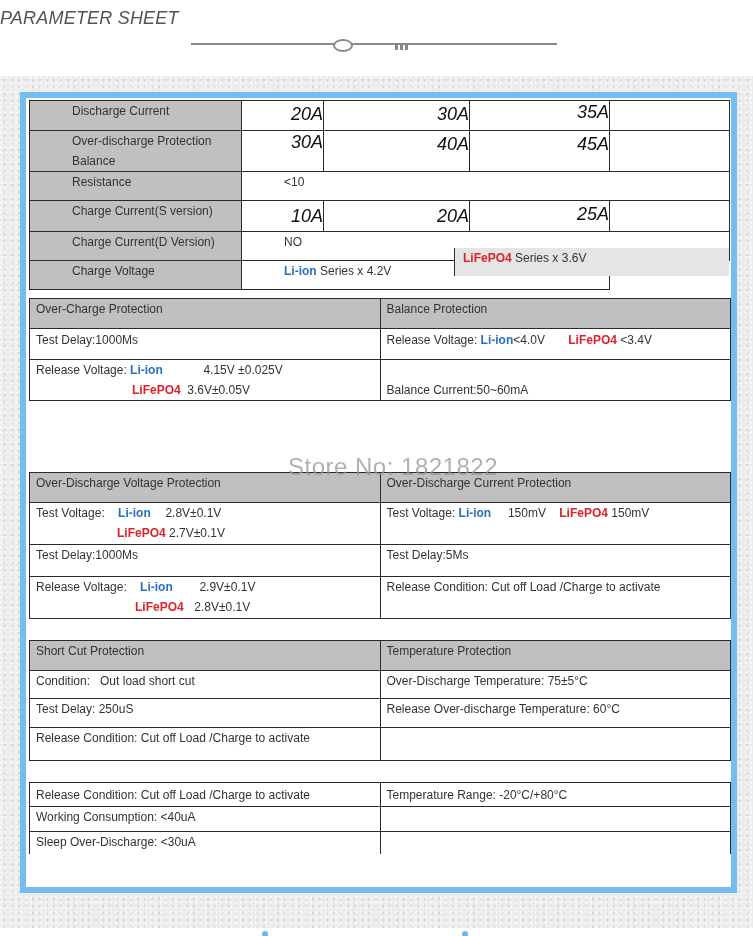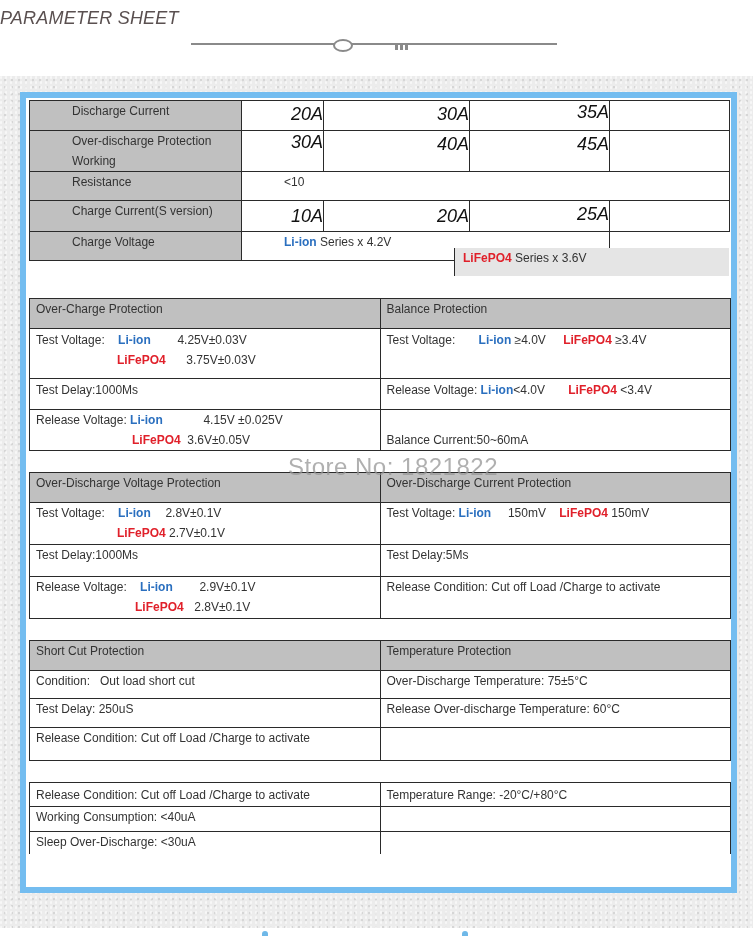--- a/index.html
+++ b/index.html
@@ -97,7 +97,7 @@
         <td></td>
       </tr>
       <tr>
-        <td class="hd">Over-discharge Protection Working</td>
+        <td class="hd">Over-discharge Protection Balance</td>
         <td class="big" style="line-height:22px">30A</td>
         <td class="big" style="padding-left:22px">40A</td>
         <td class="big" style="padding-left:30px">45A</td>

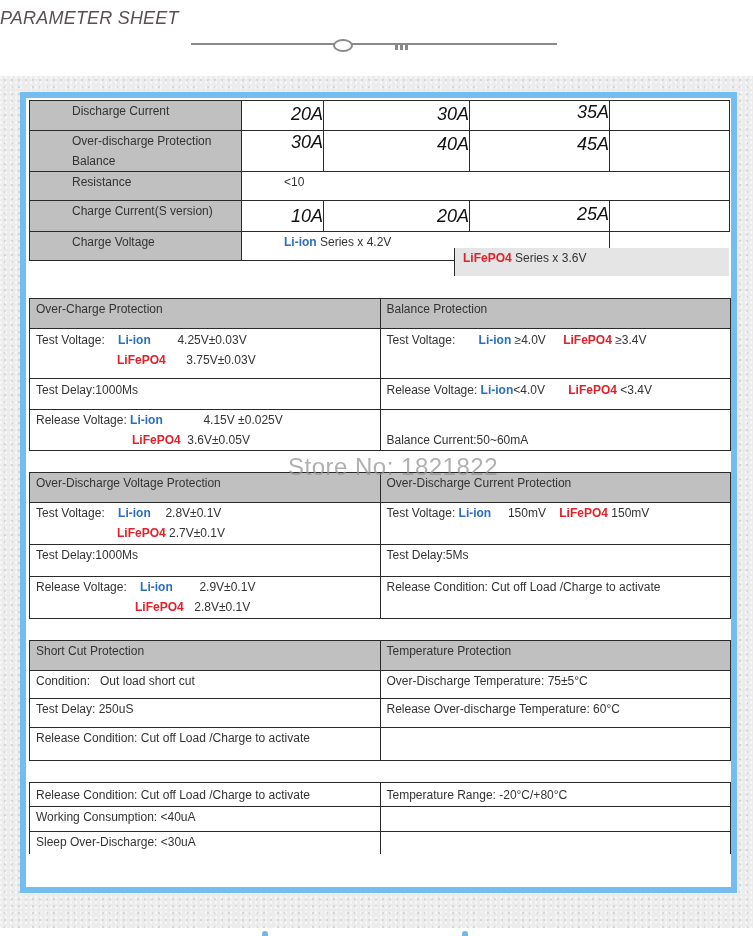--- a/index.html
+++ b/index.html
@@ -115,6 +115,10 @@
         <td></td>
       </tr>
       <tr>
+        <td class="hd">Charge Current(D Version)</td>
+        <td colspan="4">NO</td>
+      </tr>
+      <tr>
         <td class="hd">Charge Voltage</td>
         <td colspan="3"><span class="li">Li-ion</span><span> Series x 4.2V</span></td>
 

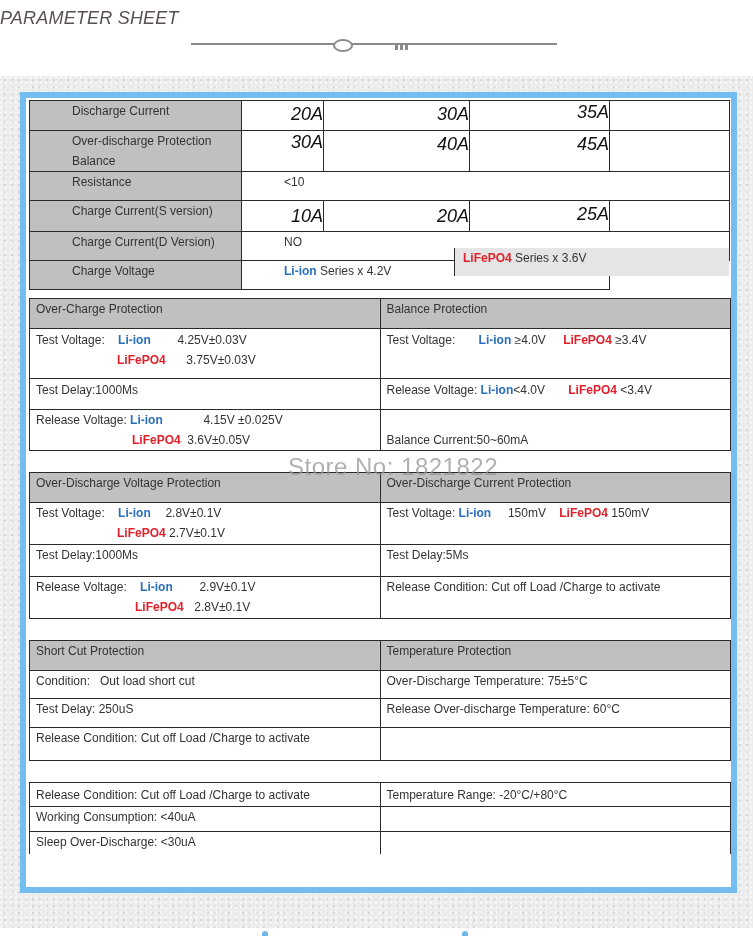--- a/index.html
+++ b/index.html
@@ -137,20 +137,6 @@
         <td class="hd">Balance Protection</td>
       </tr>
       <tr>
-        <td style="height:48px;padding-top:1px">
-          <span>Test Voltage:</span>
-          <span class="li sp" style="margin-left:10px;width:56px">Li-ion</span>
-          <span>4.25V±0.03V</span><br>
-          <span class="lf sp" style="margin-left:81px;width:66px">LiFePO4</span>
-          <span>3.75V±0.03V</span>
-        </td>
-        <td style="padding-top:1px">
-          <span>Test Voltage:</span>
-          <span class="li" style="margin-left:20px">Li-ion</span><span> ≥4.0V</span>
-          <span class="lf" style="margin-left:14px">LiFePO4</span><span> ≥3.4V</span>
-        </td>
-      </tr>
-      <tr>
         <td style="height:29px;padding-top:1px">Test Delay:1000Ms</td>
         <td style="padding-top:1px">
           <span>Release Voltage: </span><span class="li">Li-ion</span><span>&lt;4.0V</span>

